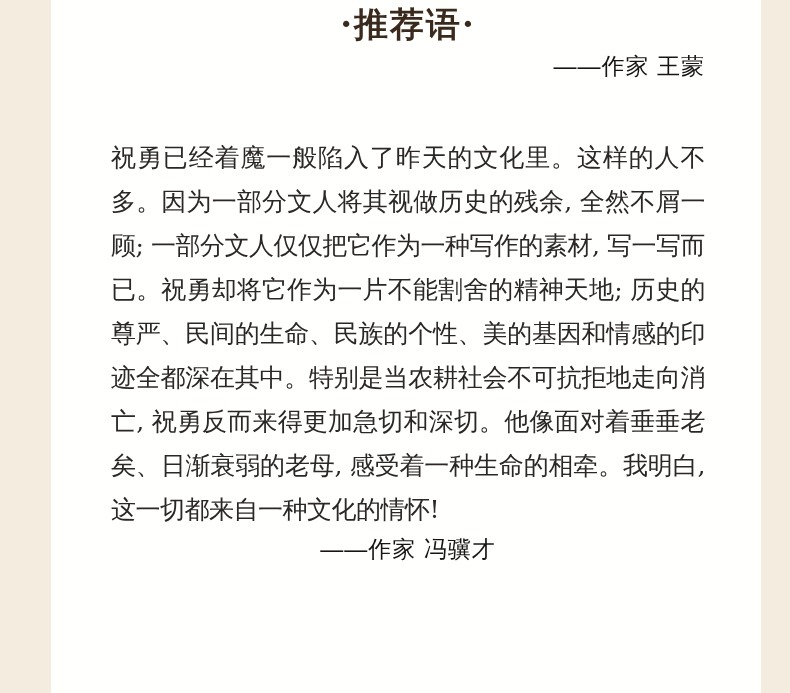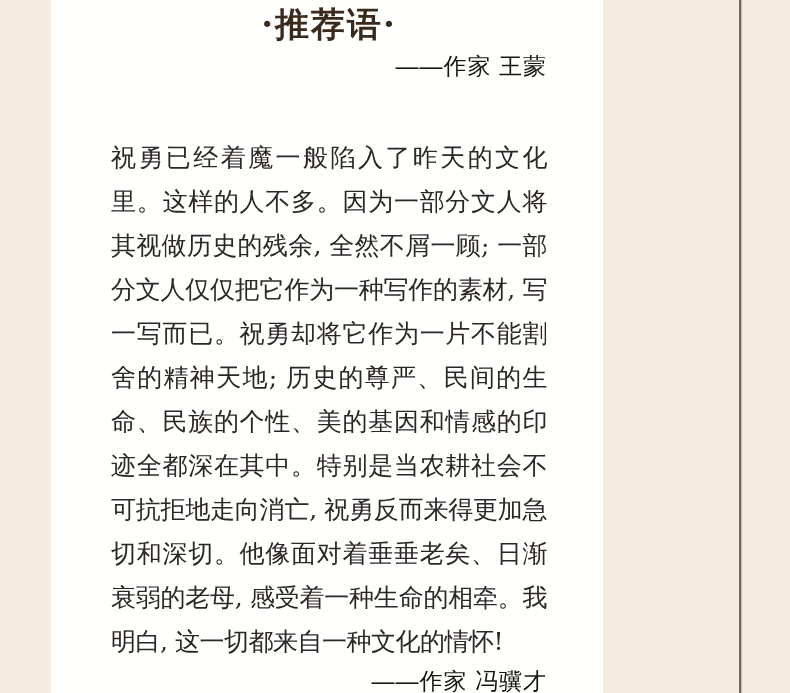--- a/index.html
+++ b/index.html
@@ -14,7 +14,7 @@
     font-family:"DejaVu Serif", serif;
   }
   .sheet{
-    position:absolute;top:0;bottom:0;left:51px;width:552px;
+    position:absolute;top:0;bottom:0;left:51px;width:710px;
     background:var(--sheet);
     padding:0 56px 0 60px;
   }

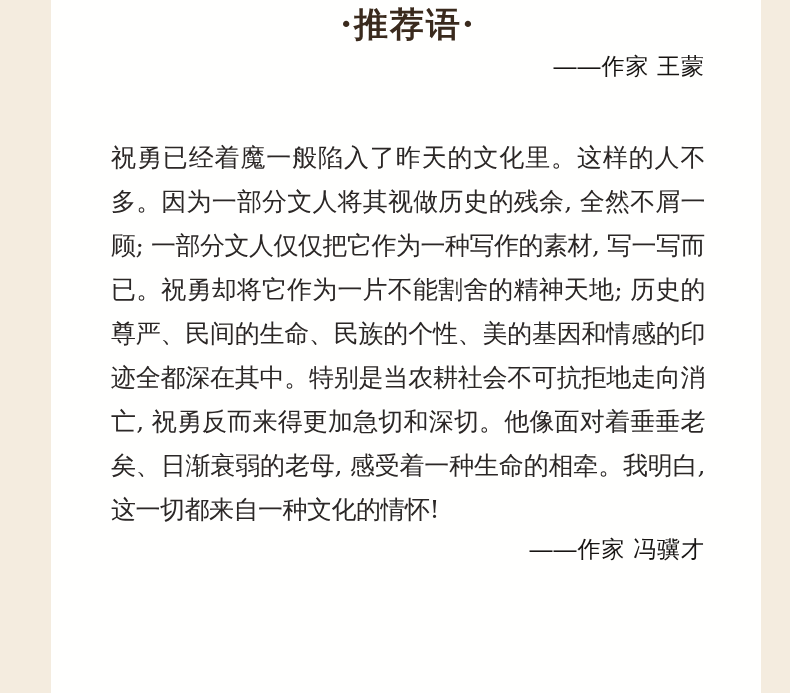--- a/index.html
+++ b/index.html
@@ -45,7 +45,7 @@
     text-align:right;
   }
   .q1 .quote-attr{margin-top:7px;}
-  .q2 .quote-attr{margin-top:2px;}
+  .q2 .quote-attr{margin-top:2px;text-align:center;}
 </style>
 </head>
 <body>

